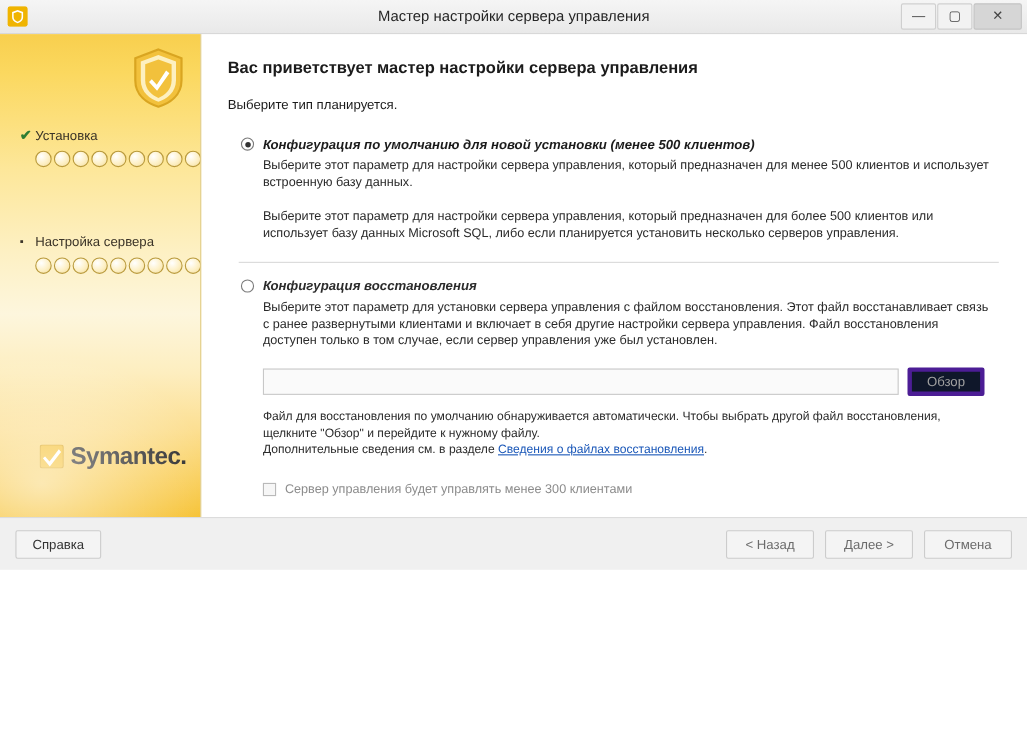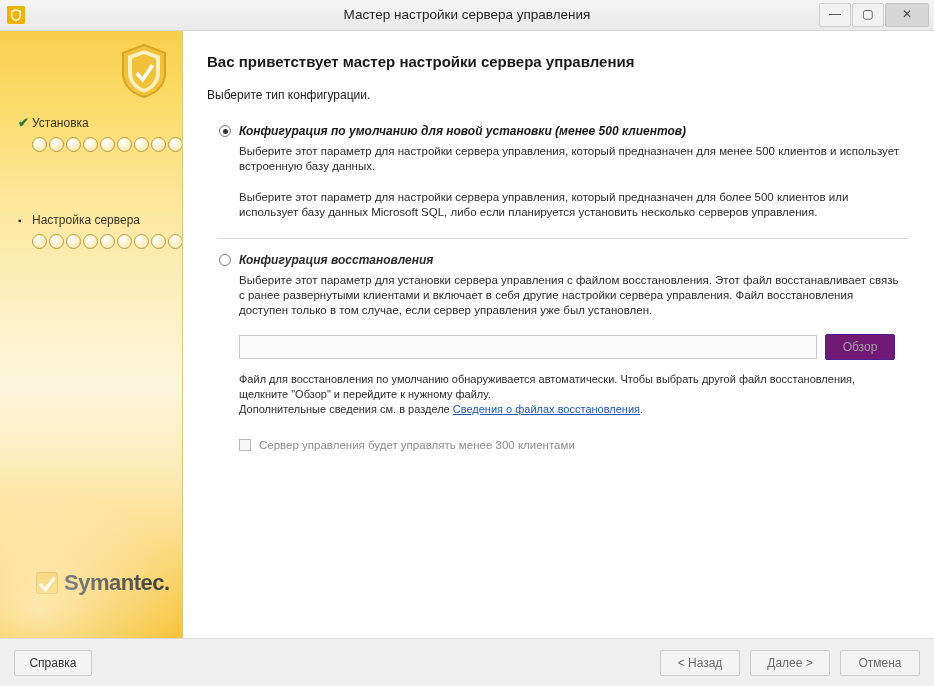--- a/index.html
+++ b/index.html
@@ -17,7 +17,7 @@
   }
   .window {
     width: 934px;
-    height: 686px;
+    height: 518px;
     position: relative;
     background: #ffffff;
     box-sizing: border-box;

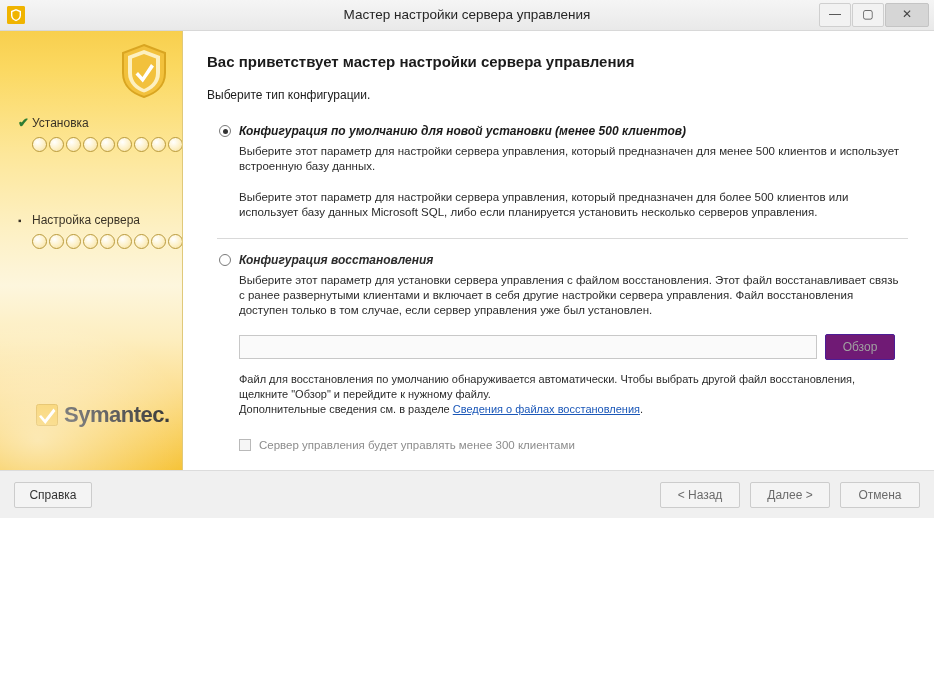--- a/index.html
+++ b/index.html
@@ -406,7 +406,7 @@
 
     <div class="content">
       <h1 class="page-title">Вас приветствует мастер настройки сервера управления</h1>
-      <p class="page-subtitle">Выберите тип конфигурации.</p>
+      <p class="page-subtitle">Выберите тип планируется.</p>
 
       <div class="option">
         <div class="option-head">

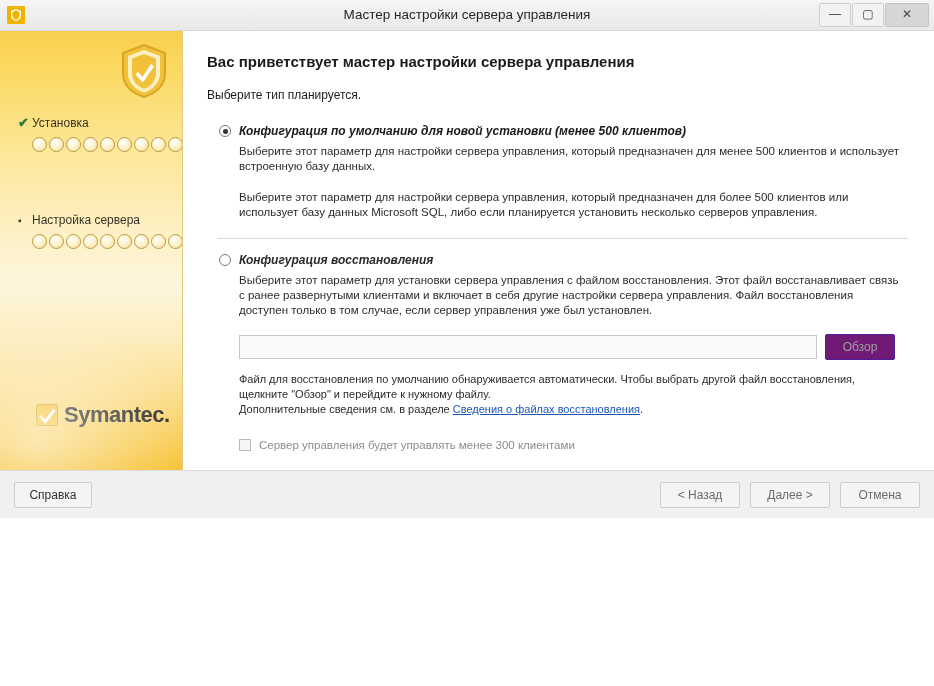--- a/index.html
+++ b/index.html
@@ -252,8 +252,8 @@
     margin-left: 8px;
     width: 70px;
     height: 26px;
-    border: 1px solid #4c1d95;
-    background: #701a75;
+    border: 4px solid #4c1d95;
+    background: #0f172a;
     color: #a0a0a0;
     font-size: 12px;
     font-family: "Liberation Sans", sans-serif;

